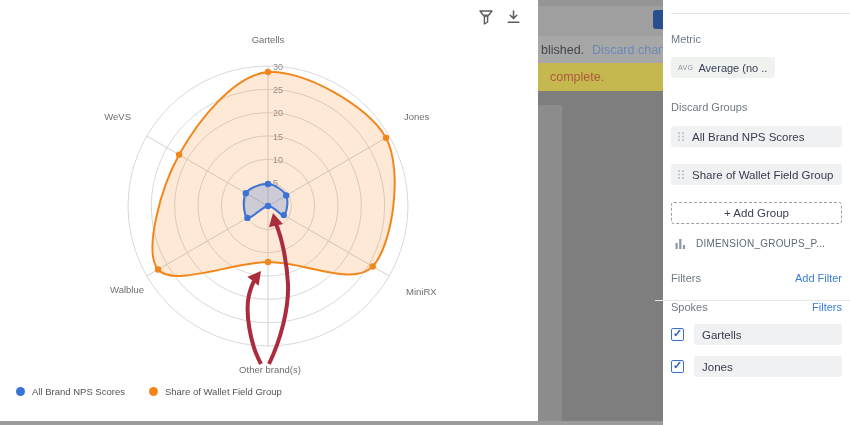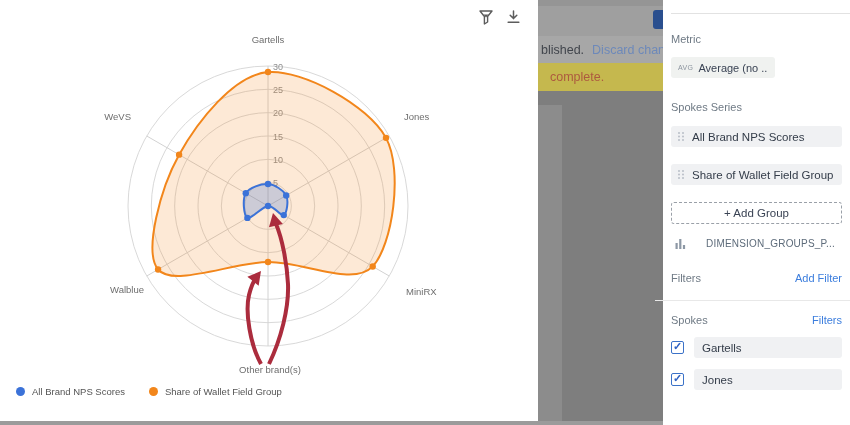--- a/index.html
+++ b/index.html
@@ -162,7 +162,7 @@
         <span class="metric-value">Average (no ...</span>
       </div>
 
-      <div class="sec-heading h-spokes-groups">Spokes Series</div>
+      <div class="sec-heading h-spokes-groups">Discard Groups</div>
 
       <div class="group-chip">
         <svg class="drag-dots" width="8" height="11" viewBox="0 0 8 11">

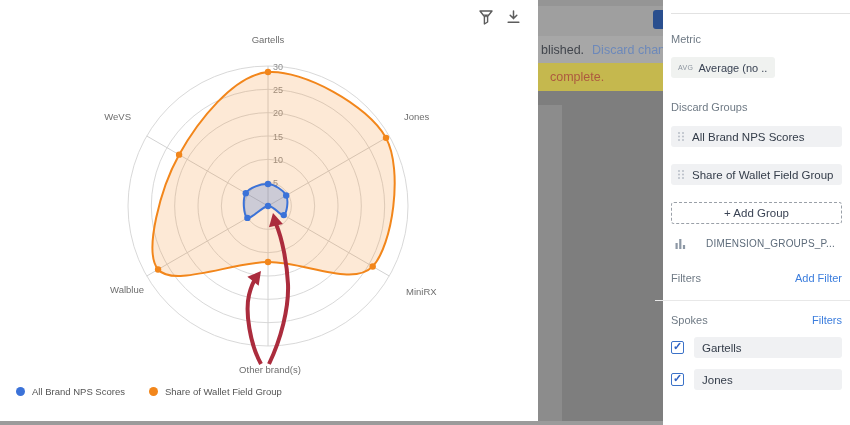--- a/index.html
+++ b/index.html
@@ -45,7 +45,7 @@
   .group-chip-label { font-size:11.5px; color:#333c49; white-space:nowrap; overflow:hidden; }
   .add-group-btn { margin-top:17px; width:100%; height:22px; border:1px dashed #9aa0a8; border-radius:3px; background:#fff; display:flex; align-items:center; justify-content:center; font-size:11.5px; color:#3a4354; }
   .h-data-series { margin-top:21px; }
-  .series-item { margin-top:14px; display:flex; align-items:center; gap:20px; padding-left:4px; }
+  .series-item { margin-top:14px; display:flex; align-items:center; gap:10px; padding-left:4px; }
   .series-label { font-size:10px; color:#5d6b7a; letter-spacing:.2px; white-space:nowrap; overflow:hidden; }
   .filters-row { margin-top:23px; display:flex; align-items:center; justify-content:space-between; }
   .blue-link { font-size:11px; color:#3b7ddd; }

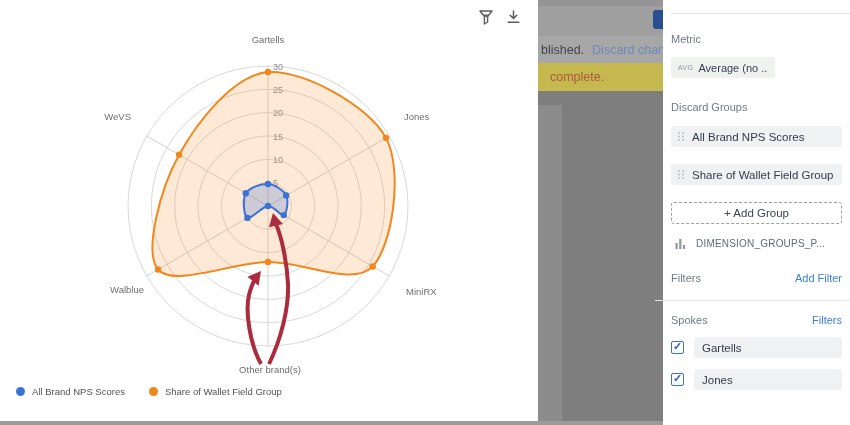--- a/index.html
+++ b/index.html
@@ -50,7 +50,7 @@
   .filters-row { margin-top:23px; display:flex; align-items:center; justify-content:space-between; }
   .blue-link { font-size:11px; color:#3b7ddd; }
   .panel-divider { margin:16px -16px 0 -16px; border-top:1px solid #e8e8e8; }
-  .spokes-row { margin-top:13px; display:flex; align-items:flex-start; justify-content:space-between; }
+  .spokes-row { display:flex; align-items:flex-start; justify-content:space-between; }
   .spoke-item { margin-top:11px; display:flex; align-items:center; gap:10px; }
   .checkbox { width:13px; height:13px; border:1.5px solid #3b72c8; border-radius:2px; background:#fff; position:relative; flex:0 0 auto; }
   .checkbox.checked::after { content:"\2713"; position:absolute; left:1px; top:-2px; font-size:11px; font-weight:bold; color:#2f62c4; }

